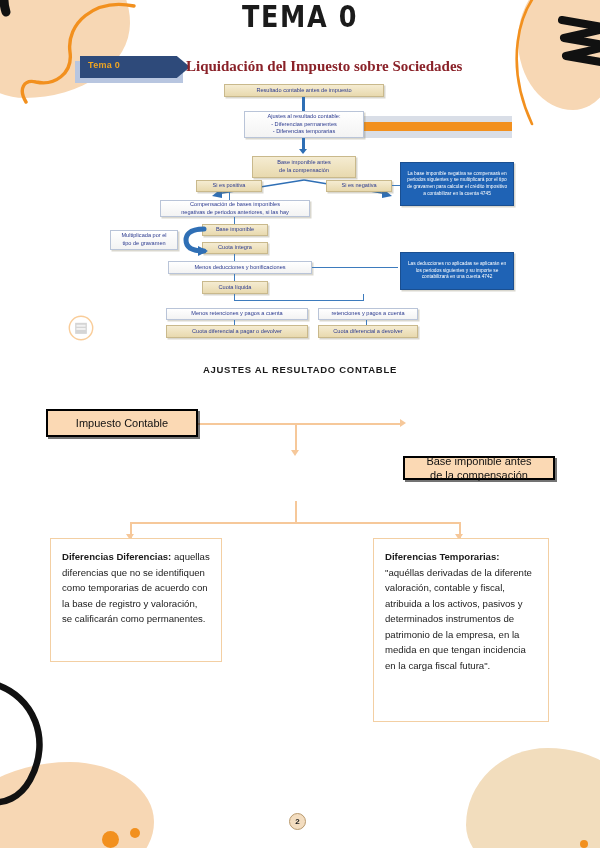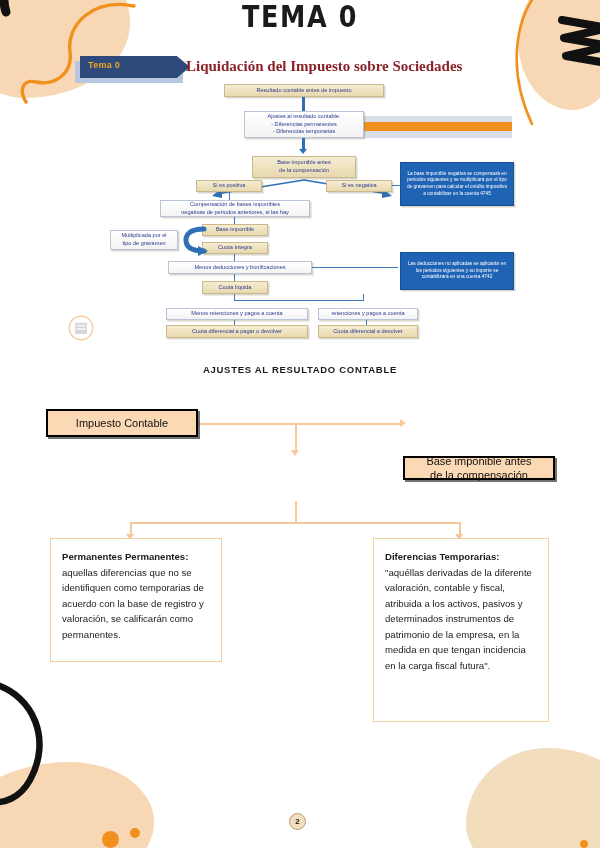--- a/index.html
+++ b/index.html
@@ -309,7 +309,7 @@
 
 
   <div class="tbox" style="left:50px; top:538px; width:172px; height:124px;">
-    <b>Permanentes Permanentes:</b>
+    <b>Diferencias Diferencias:</b>
     <span>aquellas diferencias que no se identifiquen como temporarias de acuerdo con la base de registro y valoración, se calificarán como permanentes.</span>
   </div>
 

